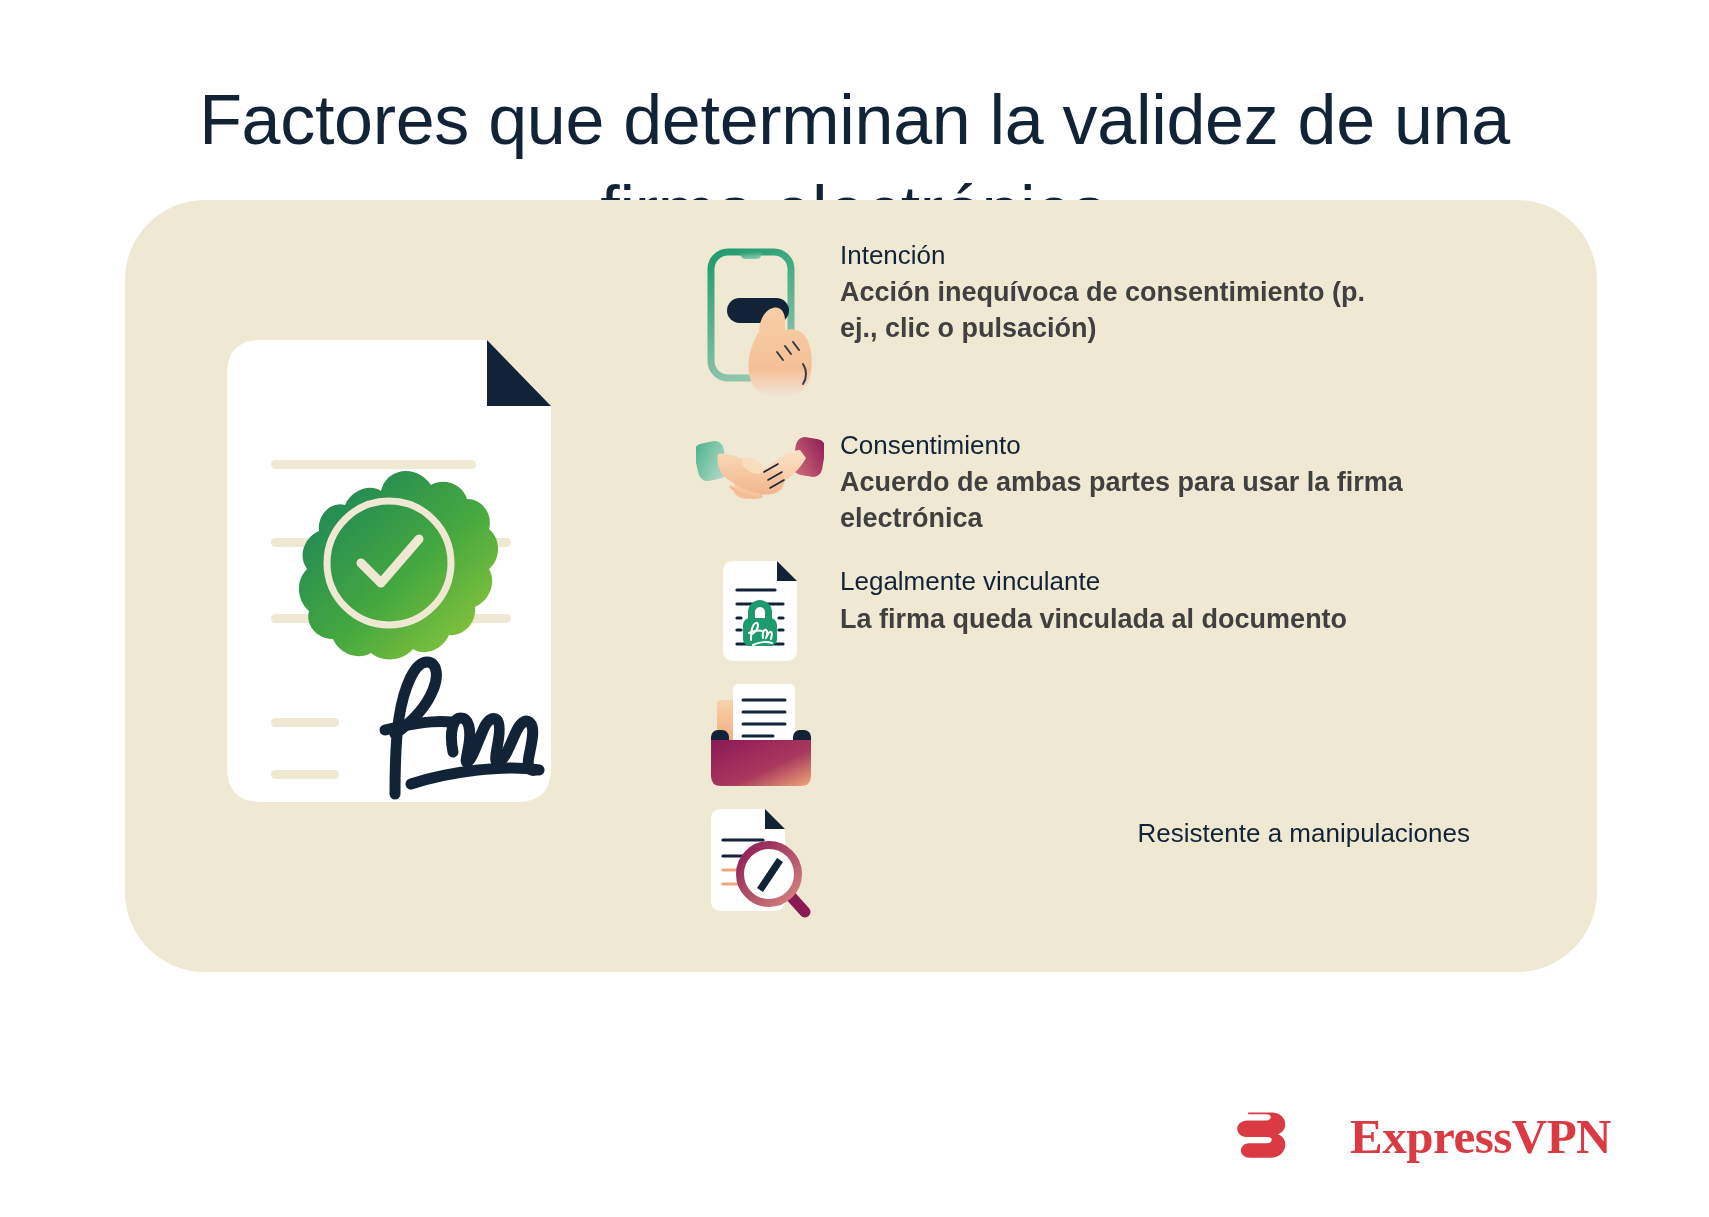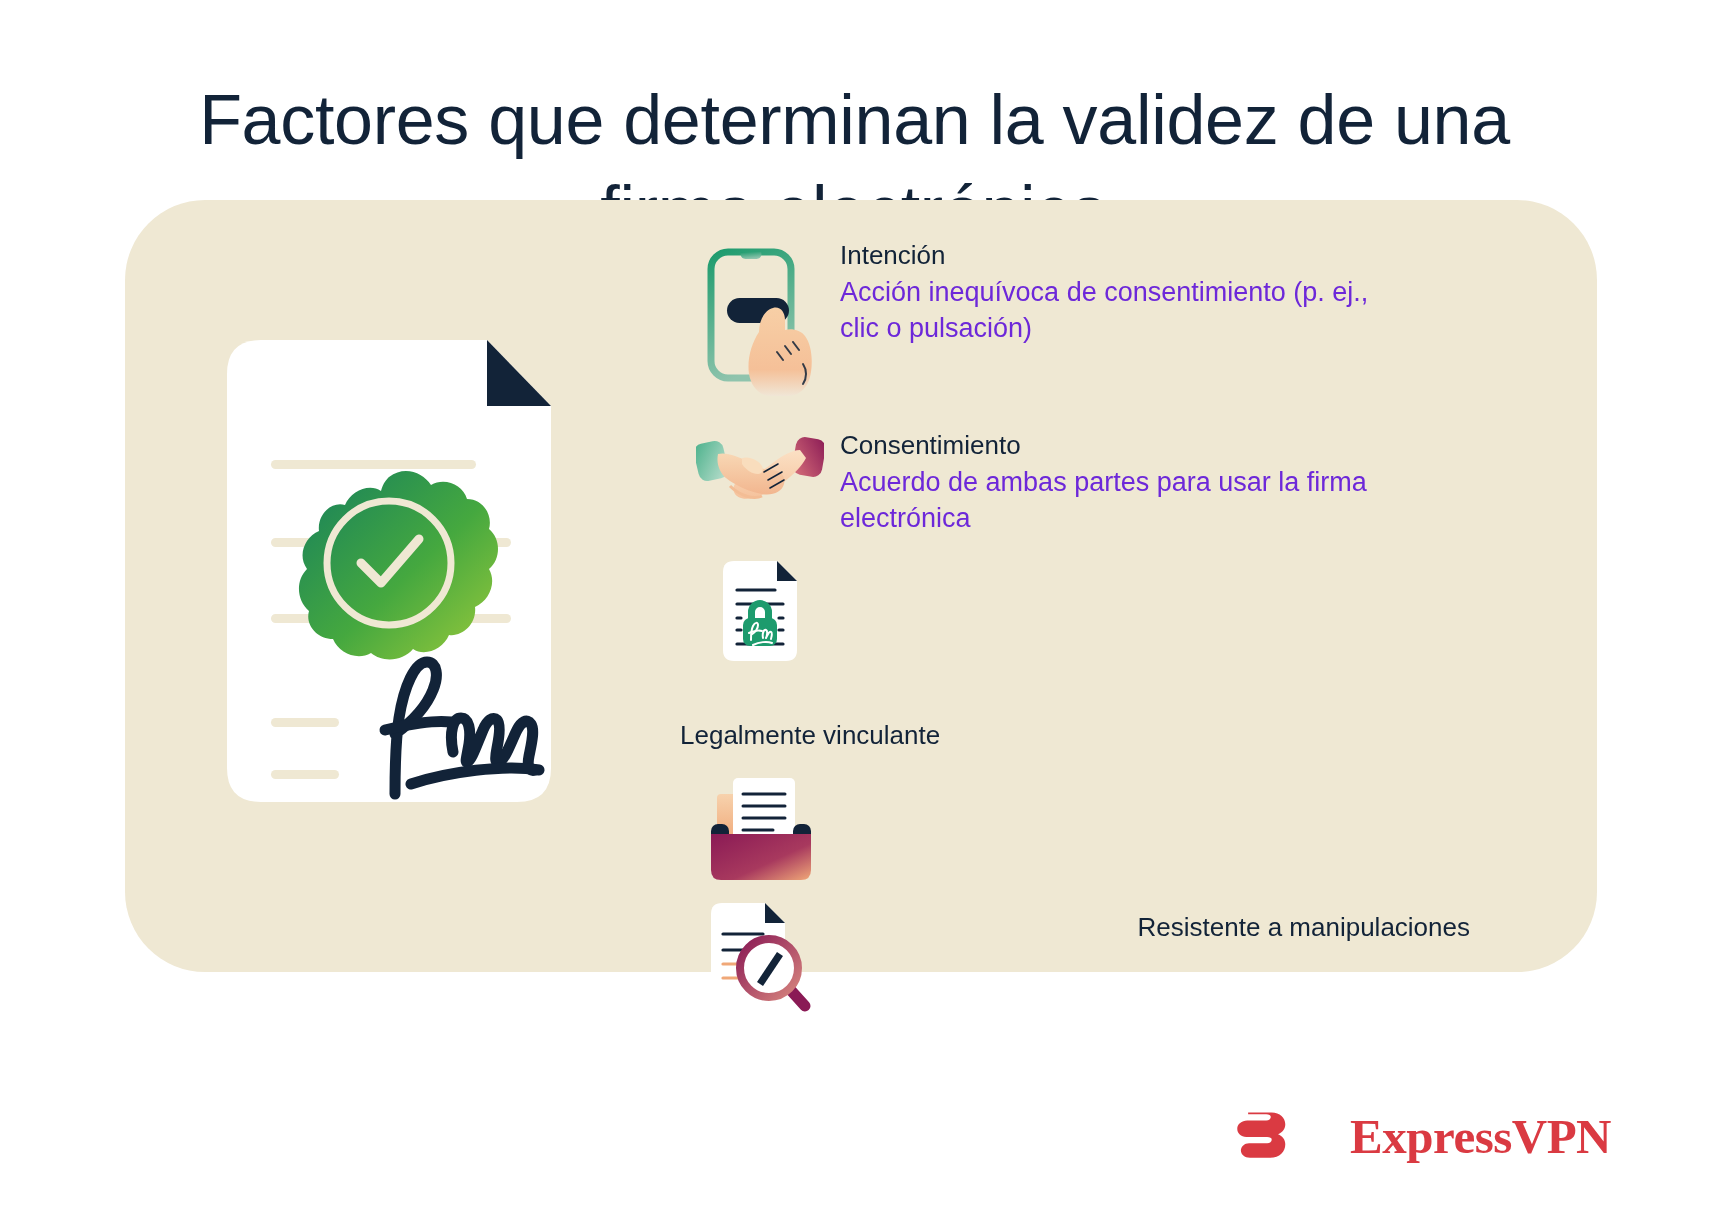--- a/index.html
+++ b/index.html
@@ -87,8 +87,8 @@
   .factor-desc {
     font-size: 27px;
     line-height: 1.32;
-    font-weight: 400;
-    color: #6d28d9;
+    font-weight: 700;
+    color: #404040;
     margin: 0;
     max-width: 570px;
   }

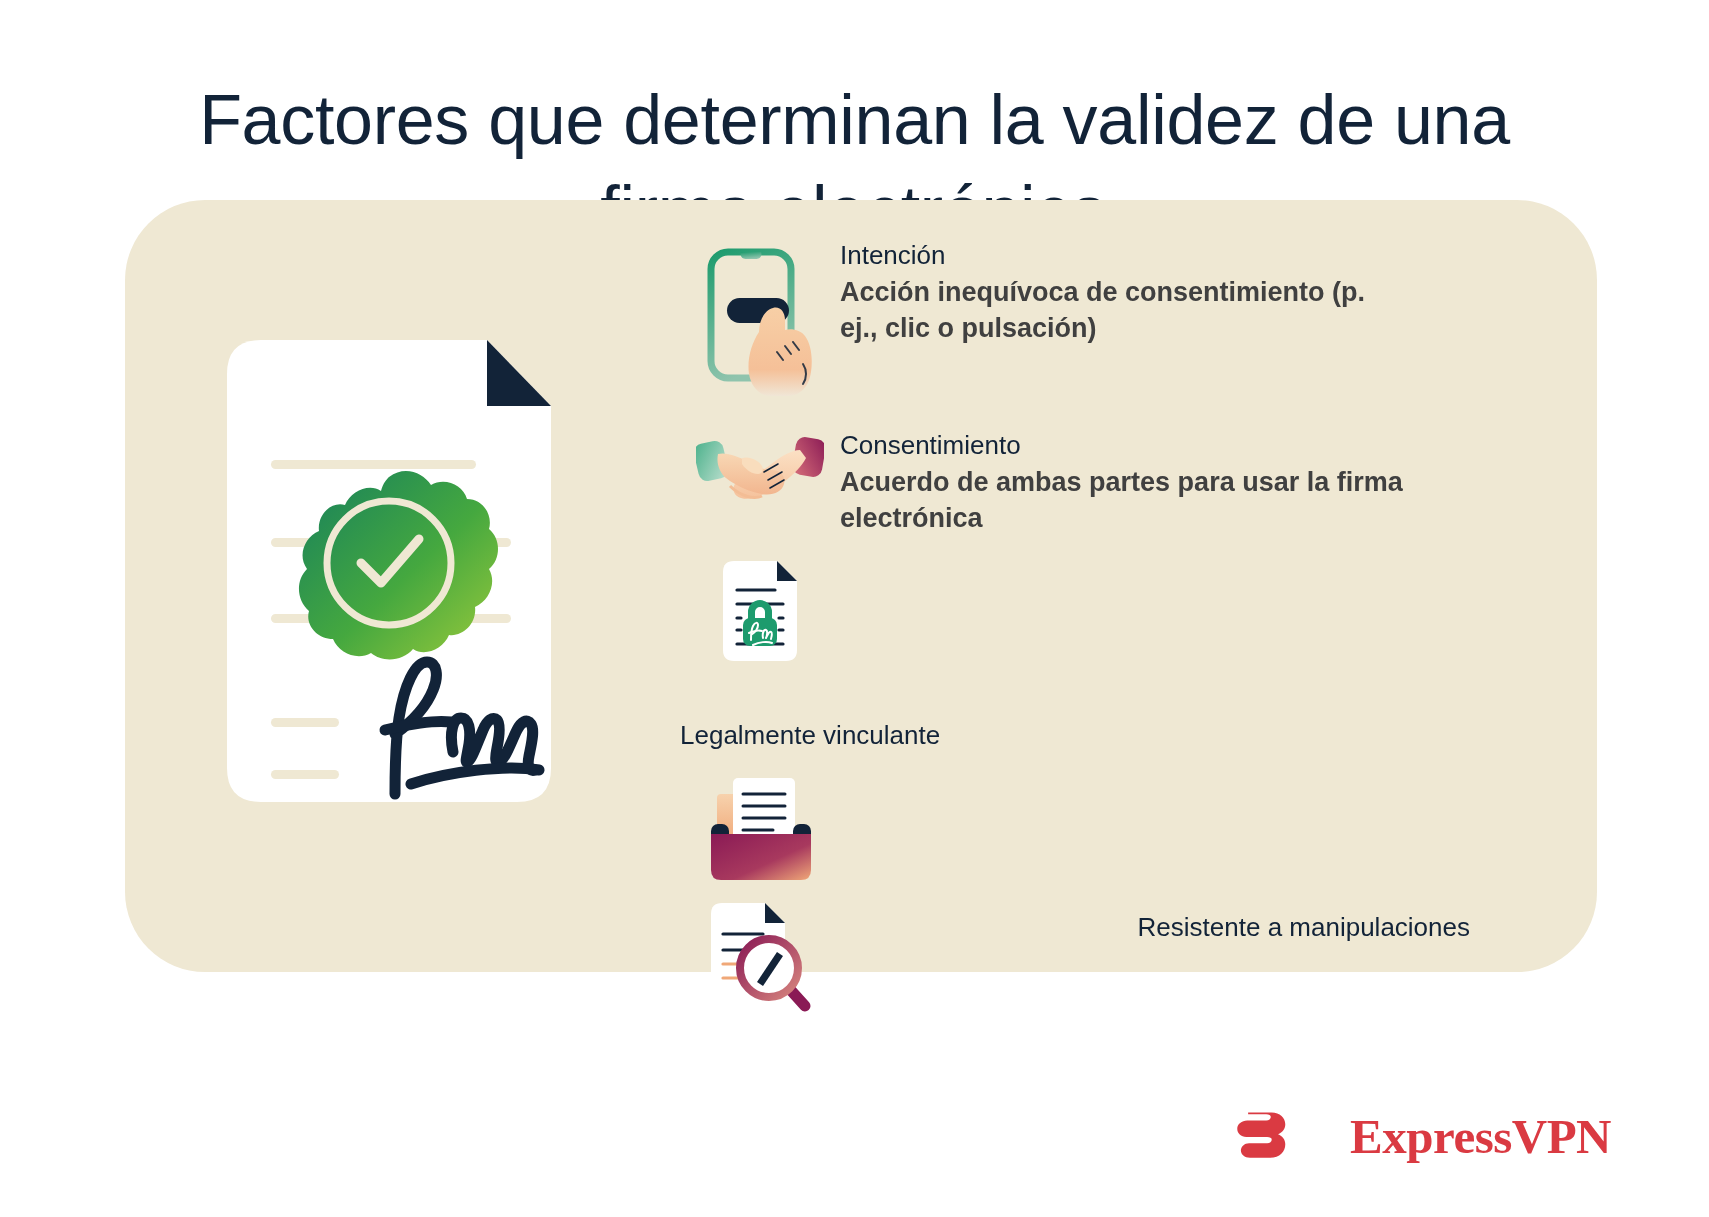--- a/index.html
+++ b/index.html
@@ -96,7 +96,7 @@
   
   .row-0 { margin-top: 0px;  }
   .row-1 { margin-top: 32px; }
-  .row-2 { margin-top: 30px; flex-direction: column; }
+  .row-2 { margin-top: 30px; }
   .row-3 { margin-top: 28px; }
   .row-4 { margin-top: 26px; text-align: right; }
 

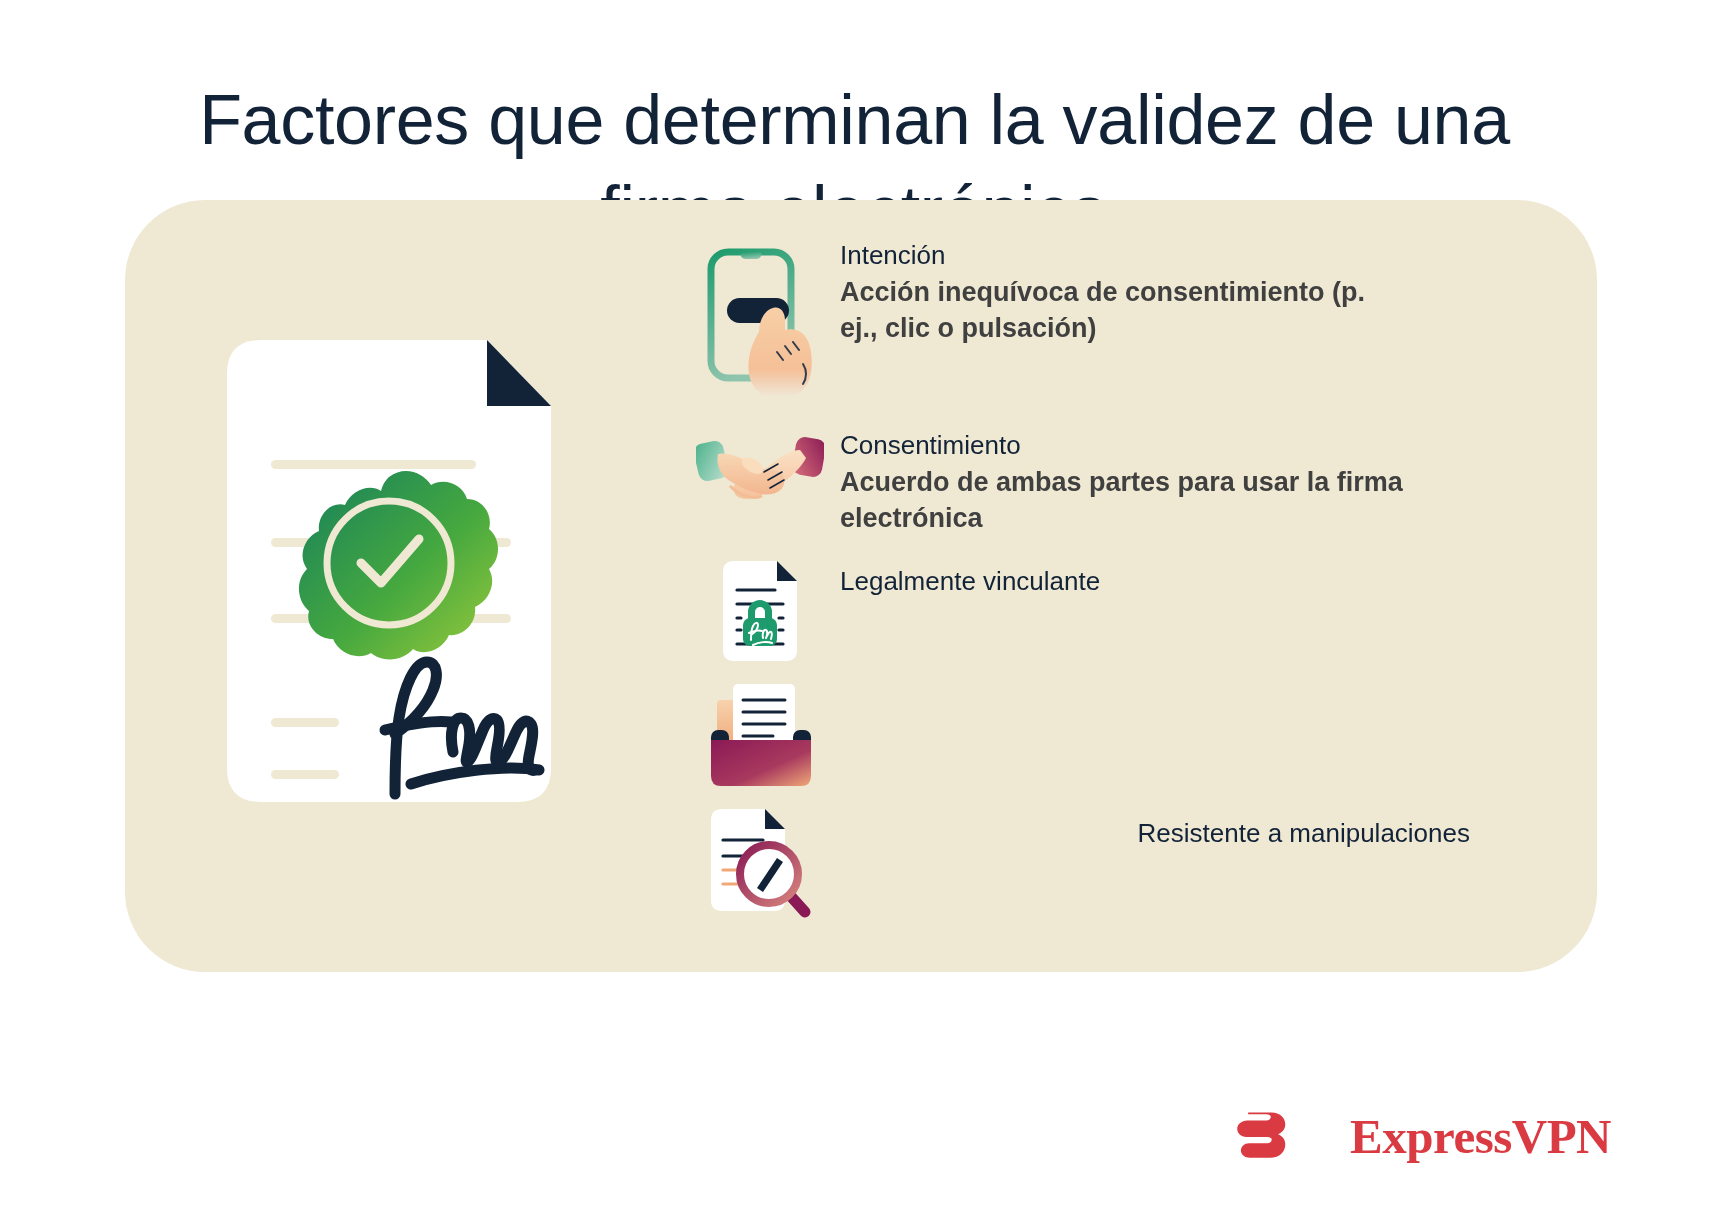--- a/index.html
+++ b/index.html
@@ -321,6 +321,7 @@
     </div>
     <div class="factor-text">
       <div class="factor-title">Legalmente vinculante</div>
+      <div class="factor-desc">La firma queda vinculada al documento</div>
     </div>
   </div>
 

